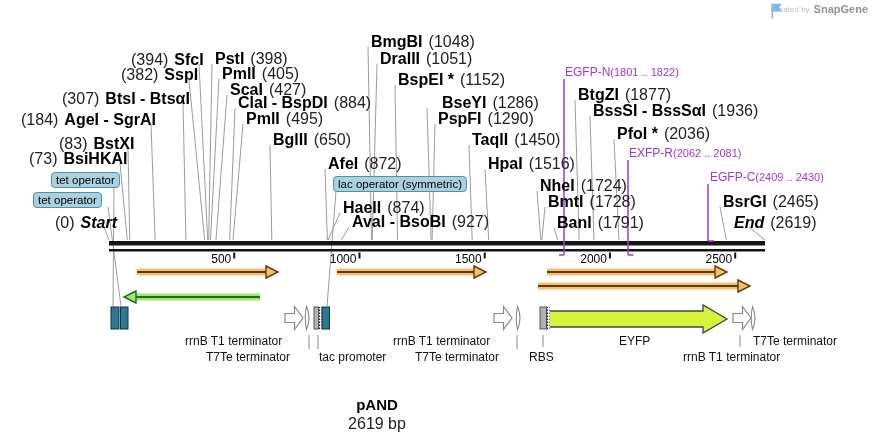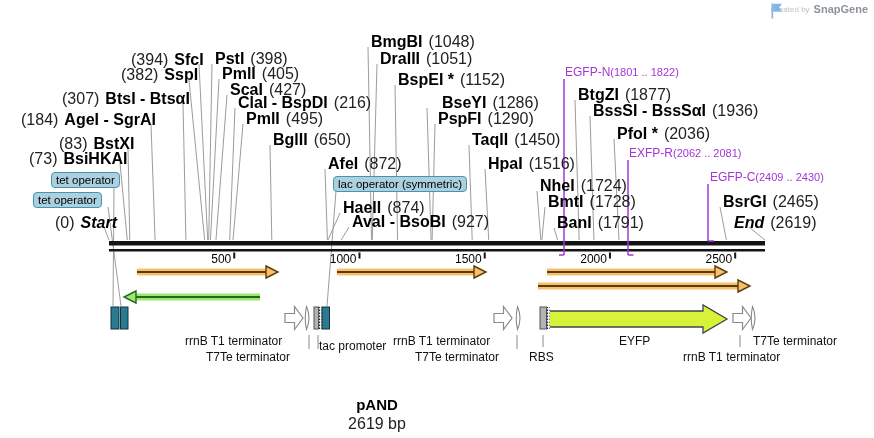--- a/index.html
+++ b/index.html
@@ -142,7 +142,7 @@
       <div class="abs site" style="left: 215px; top: 52px;"><span class="nm">PstI</span><span class="gap"></span><span class="ps">(398)</span></div>
       <div class="abs site" style="left: 222px; top: 67px;"><span class="nm">PmlI</span><span class="gap"></span><span class="ps">(405)</span></div>
       <div class="abs site" style="left: 230px; top: 83px;"><span class="nm">ScaI</span><span class="gap"></span><span class="ps">(427)</span></div>
-      <div class="abs site" style="left: 238px; top: 96px;"><span class="nm">ClaI - BspDI</span><span class="gap"></span><span class="ps">(216)</span></div>
+      <div class="abs site" style="left: 238px; top: 96px;"><span class="nm">ClaI - BspDI</span><span class="gap"></span><span class="ps">(884)</span></div>
       <div class="abs site" style="left: 246px; top: 112px;"><span class="nm">PmlI</span><span class="gap"></span><span class="ps">(495)</span></div>
       <div class="abs site" style="left: 273px; top: 133px;"><span class="nm">BglII</span><span class="gap"></span><span class="ps">(650)</span></div>
       <div class="abs site" style="left: 328px; top: 157px;"><span class="nm">AfeI</span><span class="gap"></span><span class="ps">(872)</span></div>

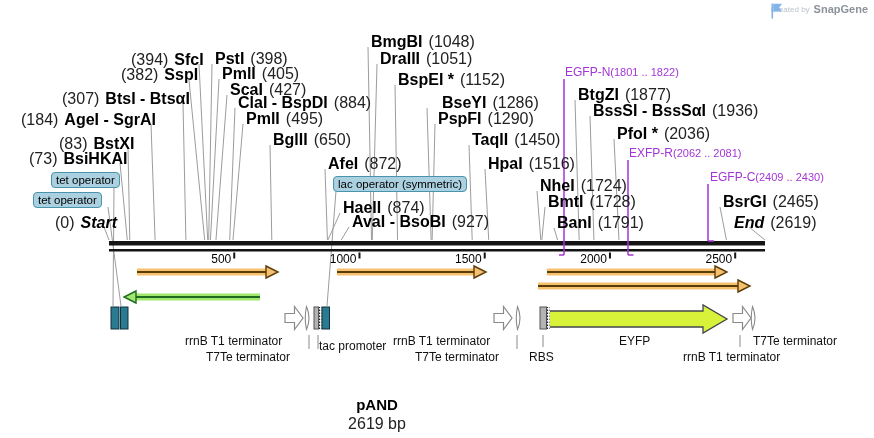--- a/index.html
+++ b/index.html
@@ -176,7 +176,7 @@
       <div class="abs primer" style="left: 710px; top: 171px;"><span>EGFP-C</span><span class="gap"></span><span class="rg">(2409 .. 2430)</span></div>
       <div class="abs flabel" style="left: 185px; top: 335px;">rrnB T1 terminator</div>
       <div class="abs flabel" style="left: 206px; top: 351px;">T7Te terminator</div>
-      <div class="abs flabel" style="left: 319px; top: 340px;">tac promoter</div>
+      <div class="abs flabel" style="left: 319px; top: 351px;">tac promoter</div>
       <div class="abs flabel" style="left: 393px; top: 335px;">rrnB T1 terminator</div>
       <div class="abs flabel" style="left: 415px; top: 351px;">T7Te terminator</div>
       <div class="abs flabel" style="left: 529px; top: 351px;">RBS</div>

